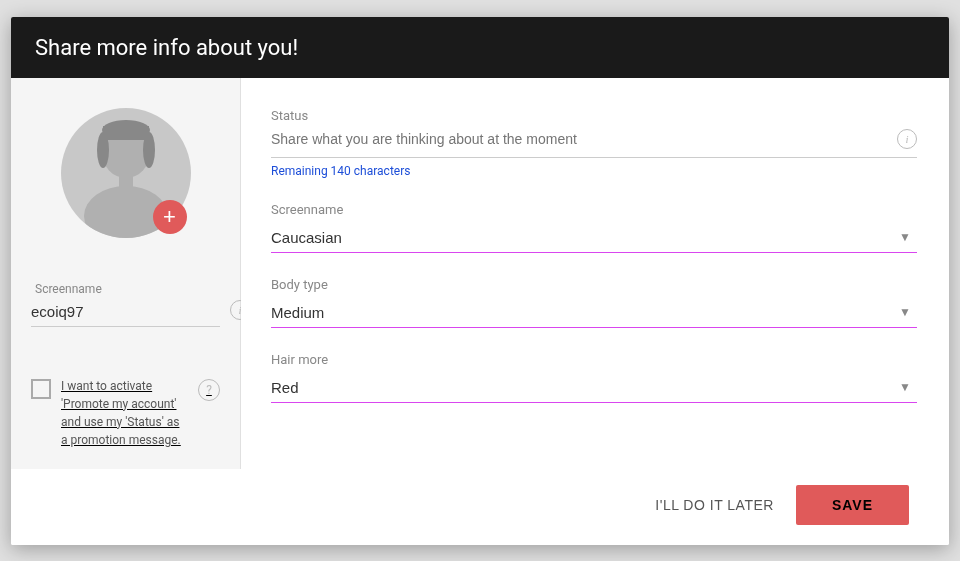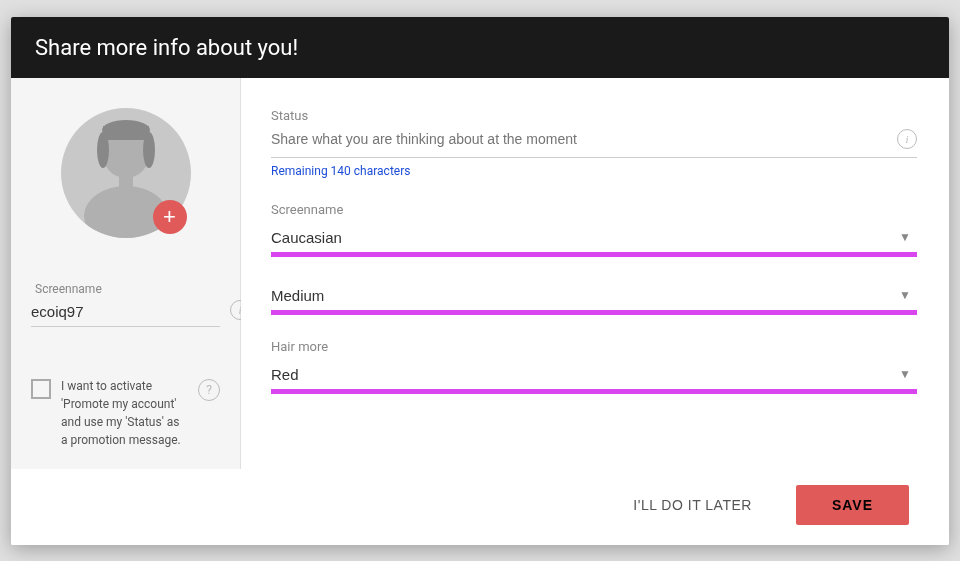--- a/index.html
+++ b/index.html
@@ -182,7 +182,7 @@
     }
     .select-wrap {
       position: relative;
-      border-bottom: 5px solid #d946ef;
+      border-bottom: 1px solid #d946ef;
     }
     .select-field {
       width: 100%;

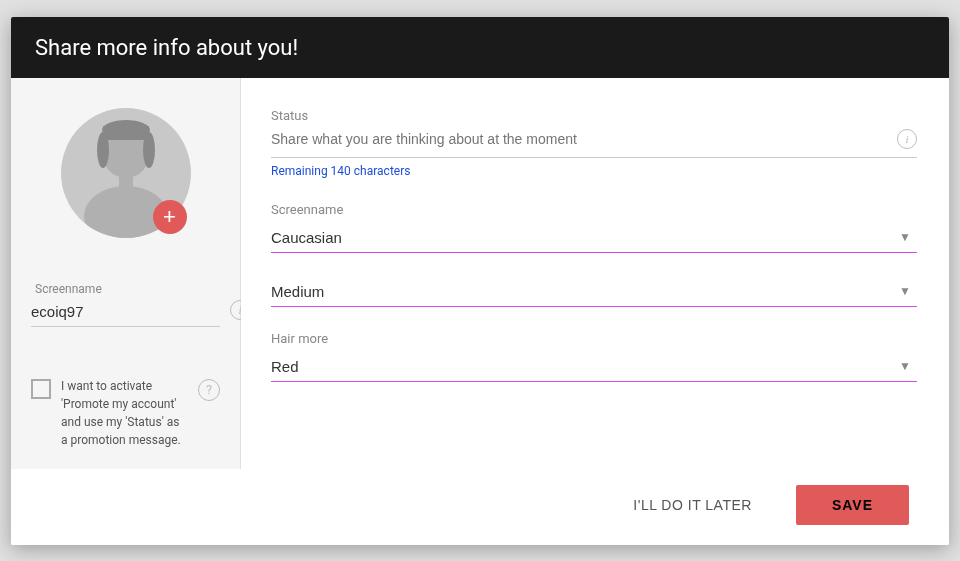--- a/index.html
+++ b/index.html
@@ -307,6 +307,7 @@
       </div>
 
       <div class="field-group">
+        <div class="field-label">Body type</div>
         <div class="select-wrap">
           <select class="select-field">
             <option>Slim</option>

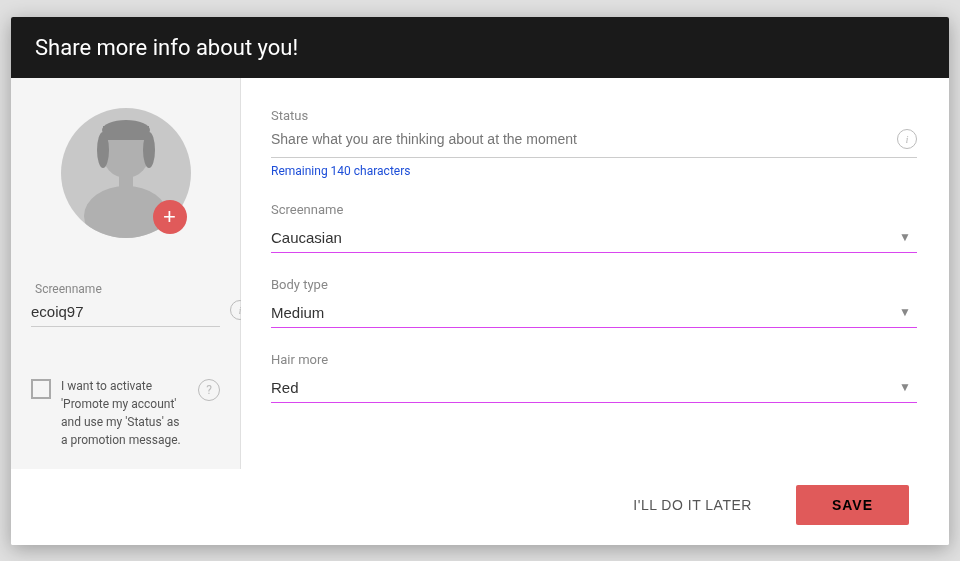--- a/index.html
+++ b/index.html
@@ -116,6 +116,7 @@
       gap: 10px;
       margin-top: auto;
       padding-top: 20px;
+      text-decoration: underline;
     }
     .checkbox-wrap {
       width: 20px;

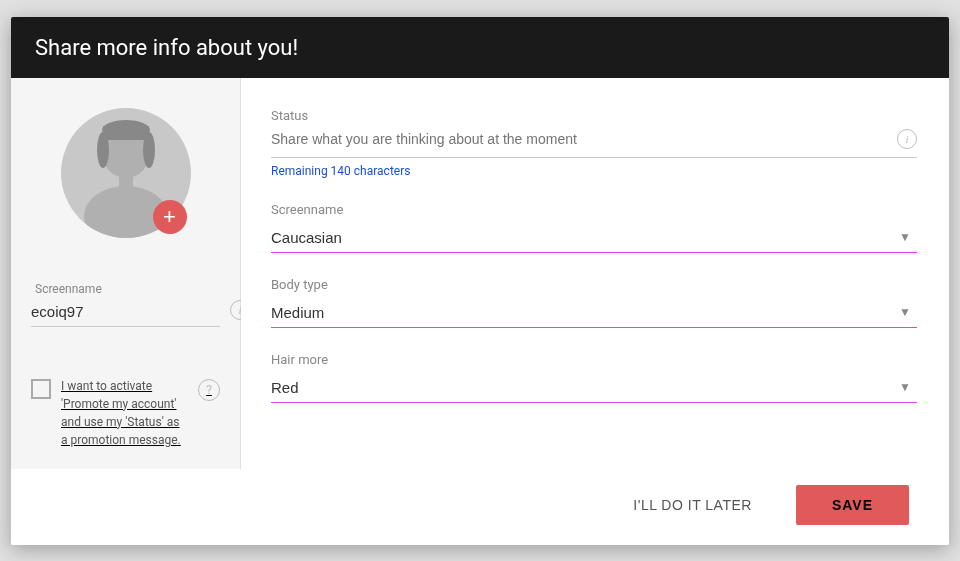--- a/index.html
+++ b/index.html
@@ -213,7 +213,7 @@
       align-items: center;
       padding: 16px 40px 20px;
       background: #fff;
-      gap: 28px;
+      gap: 6px;
     }
     .later-btn {
       background: none;

